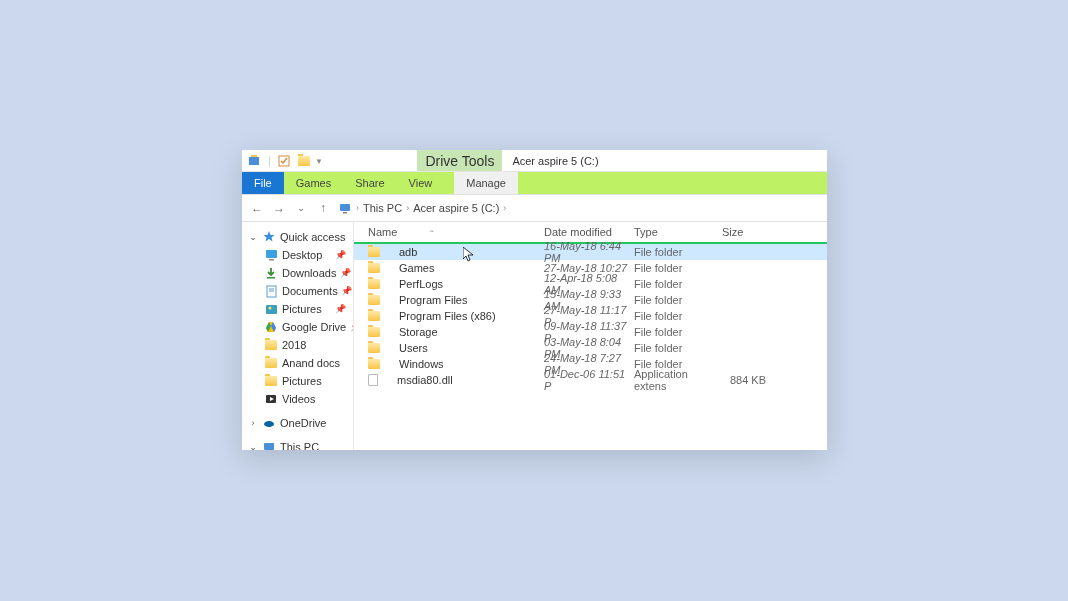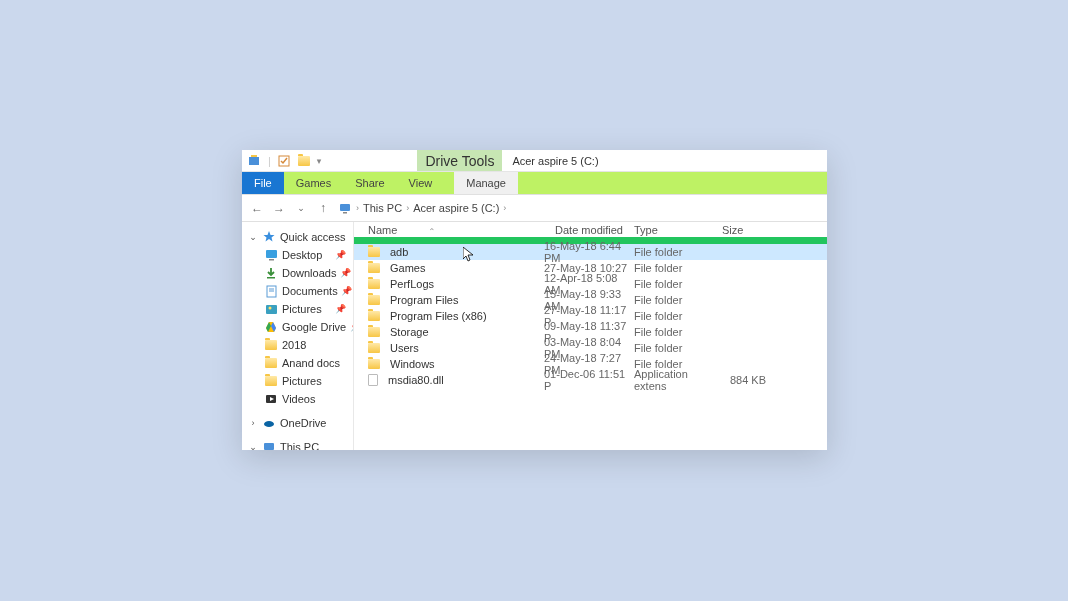--- a/index.html
+++ b/index.html
@@ -27,7 +27,7 @@
 .chev { color: #555; font-size: 9px; width: 10px; text-align: center; }
 .ico { width: 14px; height: 14px; display: inline-flex; align-items: center; justify-content: center; font-size: 11px; }
 .files { flex: 1; display: flex; flex-direction: column; }
-.cols { display: flex; height: 22px; border-bottom: 7px solid #22c55e; font-size: 11px; color: #555; align-items: center; }
+.cols { display: flex; height: 22px; border-bottom: 2px solid #22c55e; font-size: 11px; color: #555; align-items: center; }
 .col-name { width: 190px; padding-left: 14px; }
 .col-date { width: 90px; text-align: center; }
 .col-type { width: 88px; }

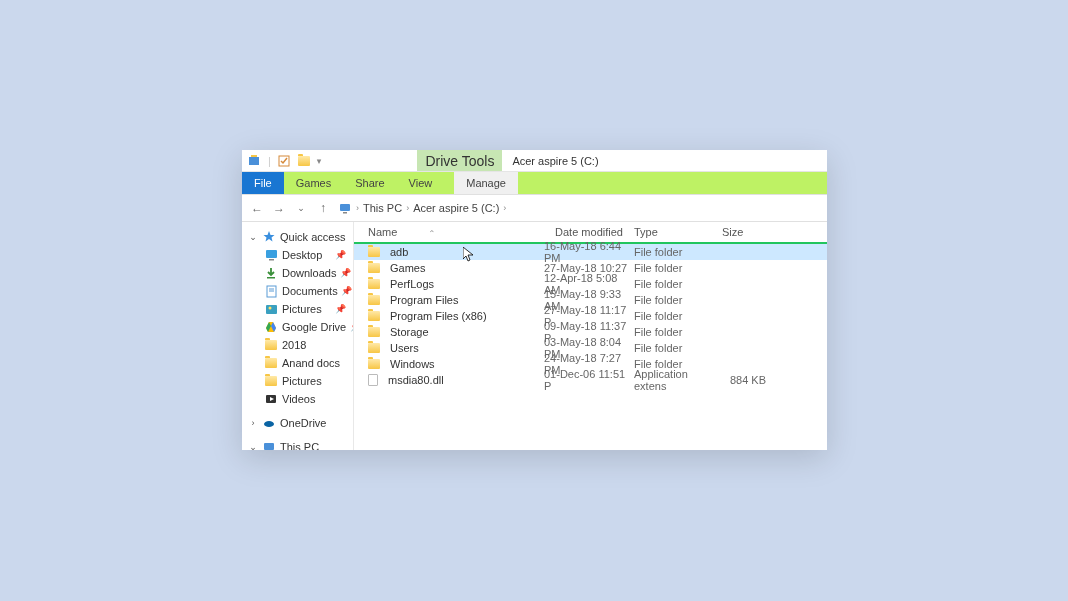--- a/index.html
+++ b/index.html
@@ -29,7 +29,7 @@
 .files { flex: 1; display: flex; flex-direction: column; }
 .cols { display: flex; height: 22px; border-bottom: 2px solid #22c55e; font-size: 11px; color: #555; align-items: center; }
 .col-name { width: 190px; padding-left: 14px; }
-.col-date { width: 90px; text-align: center; }
+.col-date { width: 90px; }
 .col-type { width: 88px; }
 .col-size { width: 50px; }
 .sort-ind { font-size: 8px; color: #888; margin-left: 28px; }

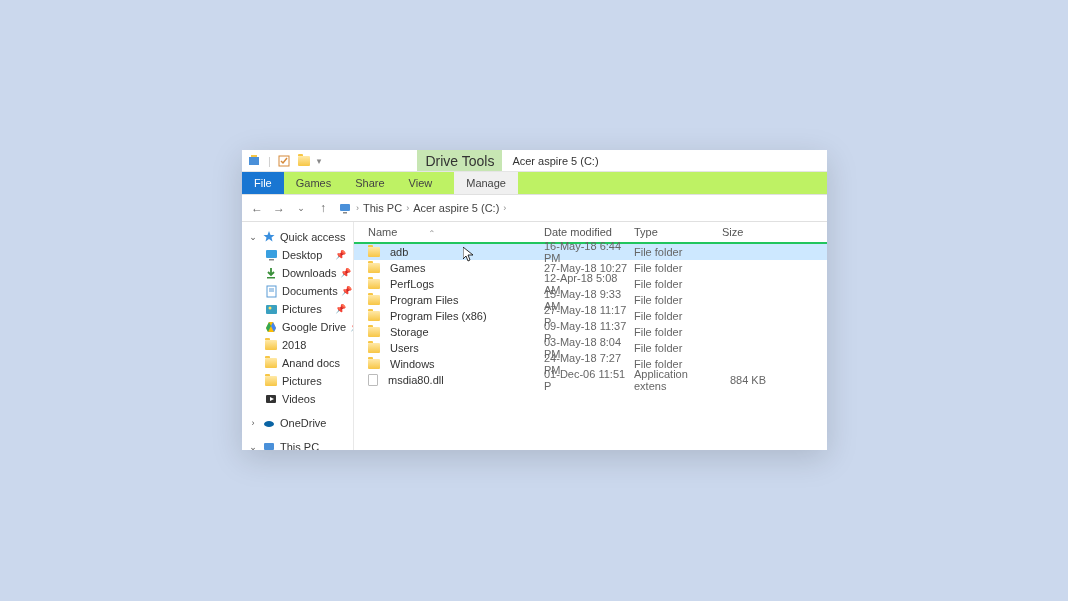--- a/index.html
+++ b/index.html
@@ -35,7 +35,7 @@
 .sort-ind { font-size: 8px; color: #888; margin-left: 28px; }
 .row { display: flex; height: 16px; align-items: center; font-size: 11px; color: #333; }
 .row.sel { background: #cde8ff; }
-.cell-name { width: 190px; padding-left: 14px; display: flex; align-items: center; gap: 10px; }
+.cell-name { width: 190px; padding-left: 14px; display: flex; align-items: center; gap: 19px; }
 .cell-date { width: 90px; color: #666; }
 .cell-type { width: 88px; color: #666; }
 .cell-size { width: 50px; color: #666; text-align: right; padding-right: 6px; }

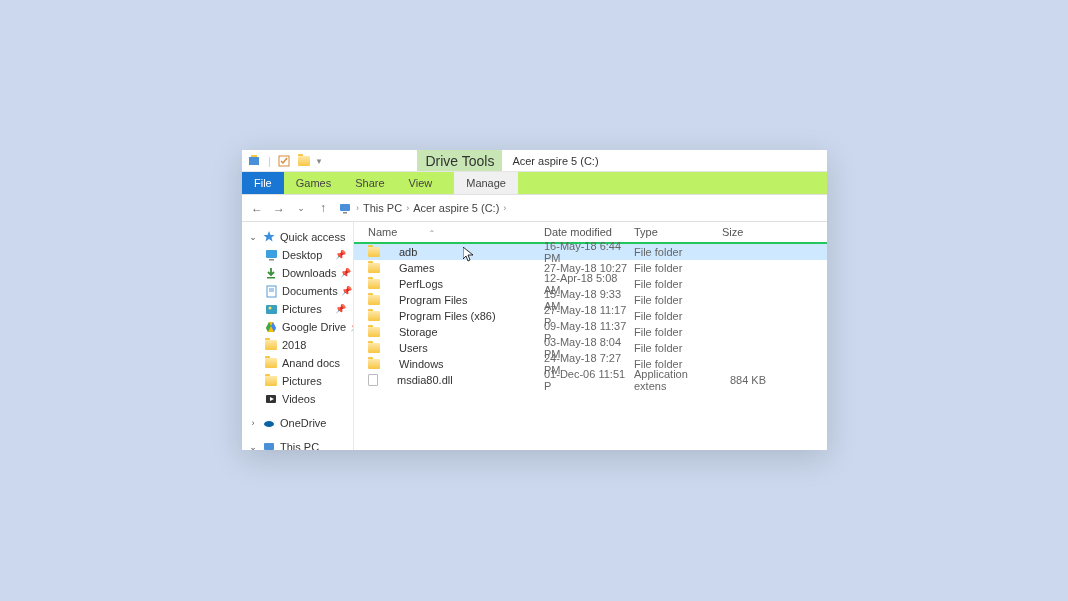--- a/index.html
+++ b/index.html
@@ -36,7 +36,7 @@
 .row { display: flex; height: 16px; align-items: center; font-size: 11px; color: #333; }
 .row.sel { background: #cde8ff; }
 .cell-name { width: 190px; padding-left: 14px; display: flex; align-items: center; gap: 19px; }
-.cell-date { width: 90px; color: #666; }
+.cell-date { width: 90px; color: #666; font-style: italic; }
 .cell-type { width: 88px; color: #666; }
 .cell-size { width: 50px; color: #666; text-align: right; padding-right: 6px; }
 .folder-icon { width: 12px; height: 10px; background: linear-gradient(#ffe9a8,#f7c645); border-radius: 1px; position: relative; }

